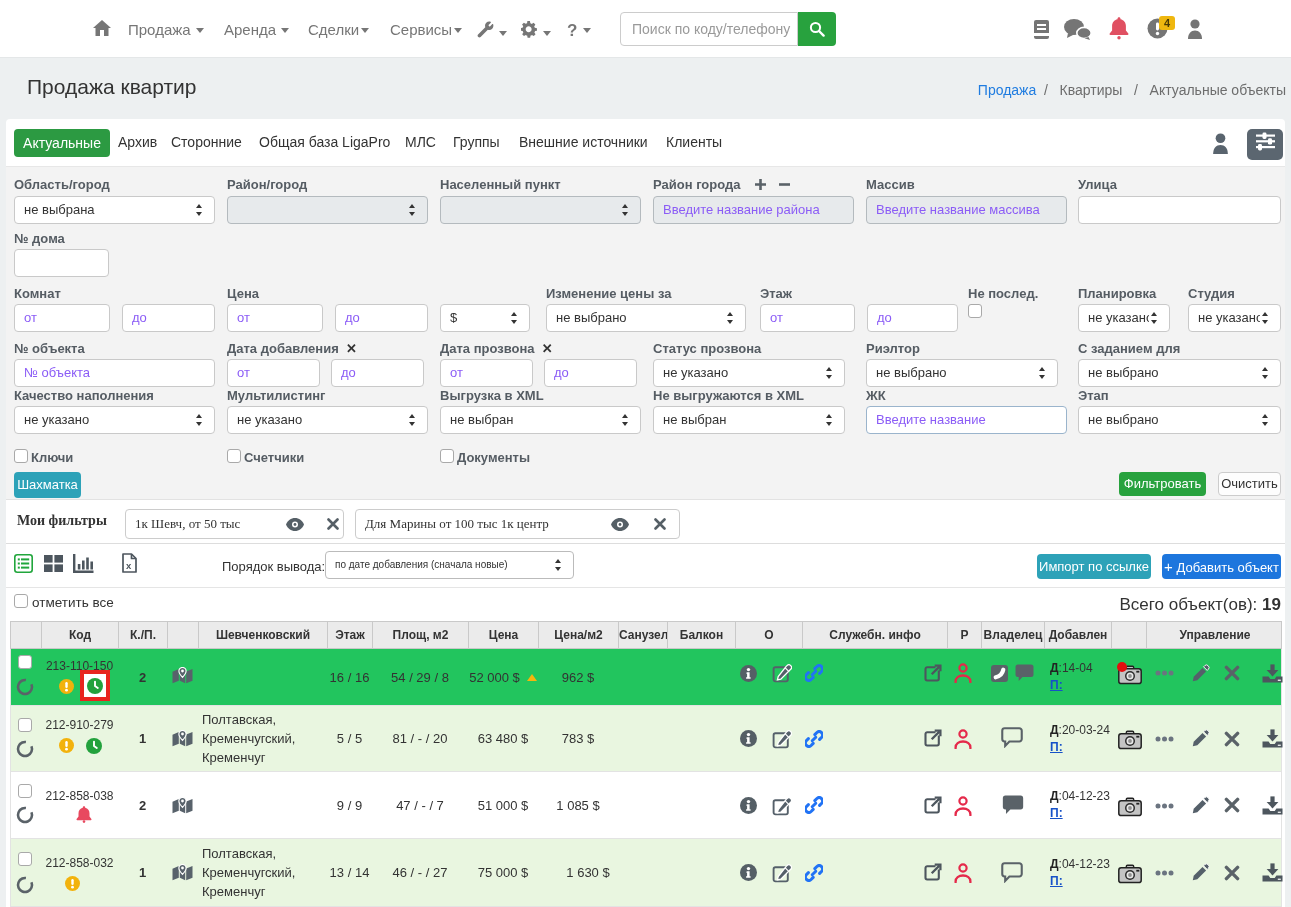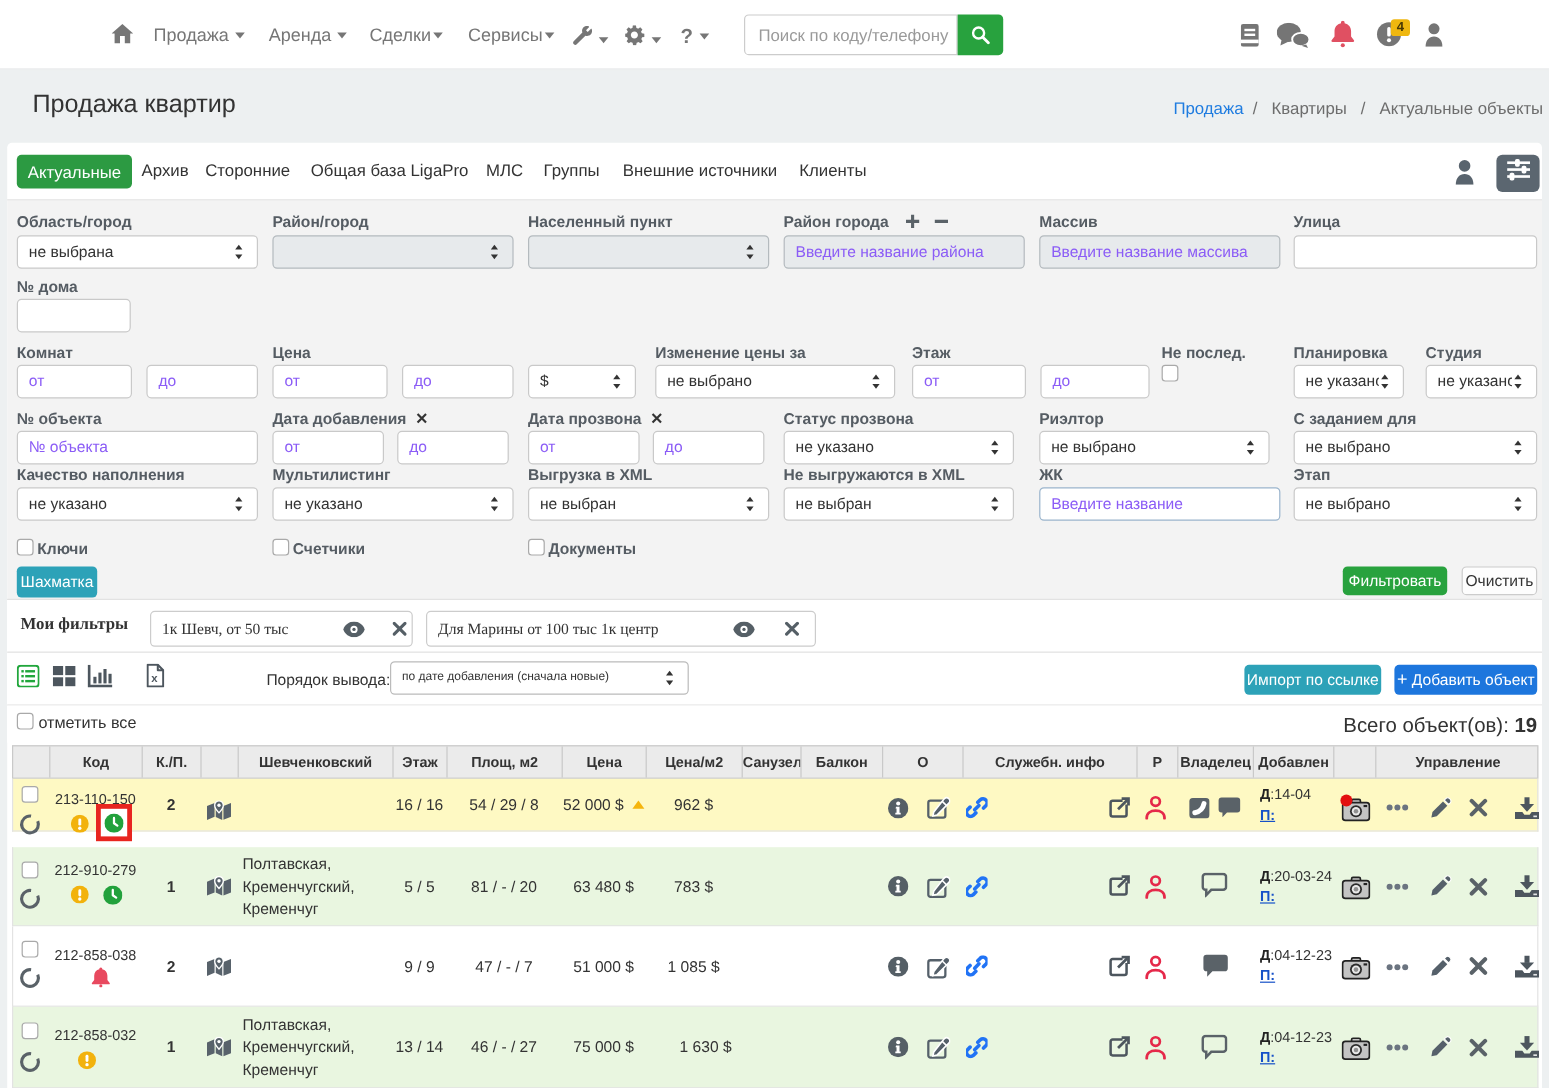--- a/index.html
+++ b/index.html
@@ -317,7 +317,7 @@
 </div>
 <div id="tbody">
 
-<div class="trow" style="top:649px;height:44px;background:#fef9c3">
+<div class="trow" style="top:649px;height:57px;background:#22c55e">
   <div class="cb" style="left:7px;top:6px"></div>
   <svg class="icon" style="left:5px;top:29px" width="18" height="18" viewBox="0 0 18 18">
         <circle cx="9" cy="9" r="7" fill="none" stroke="#5a6268" stroke-width="2.6" stroke-dasharray="36.5 7.5" transform="rotate(-23 9 9)"></circle>

